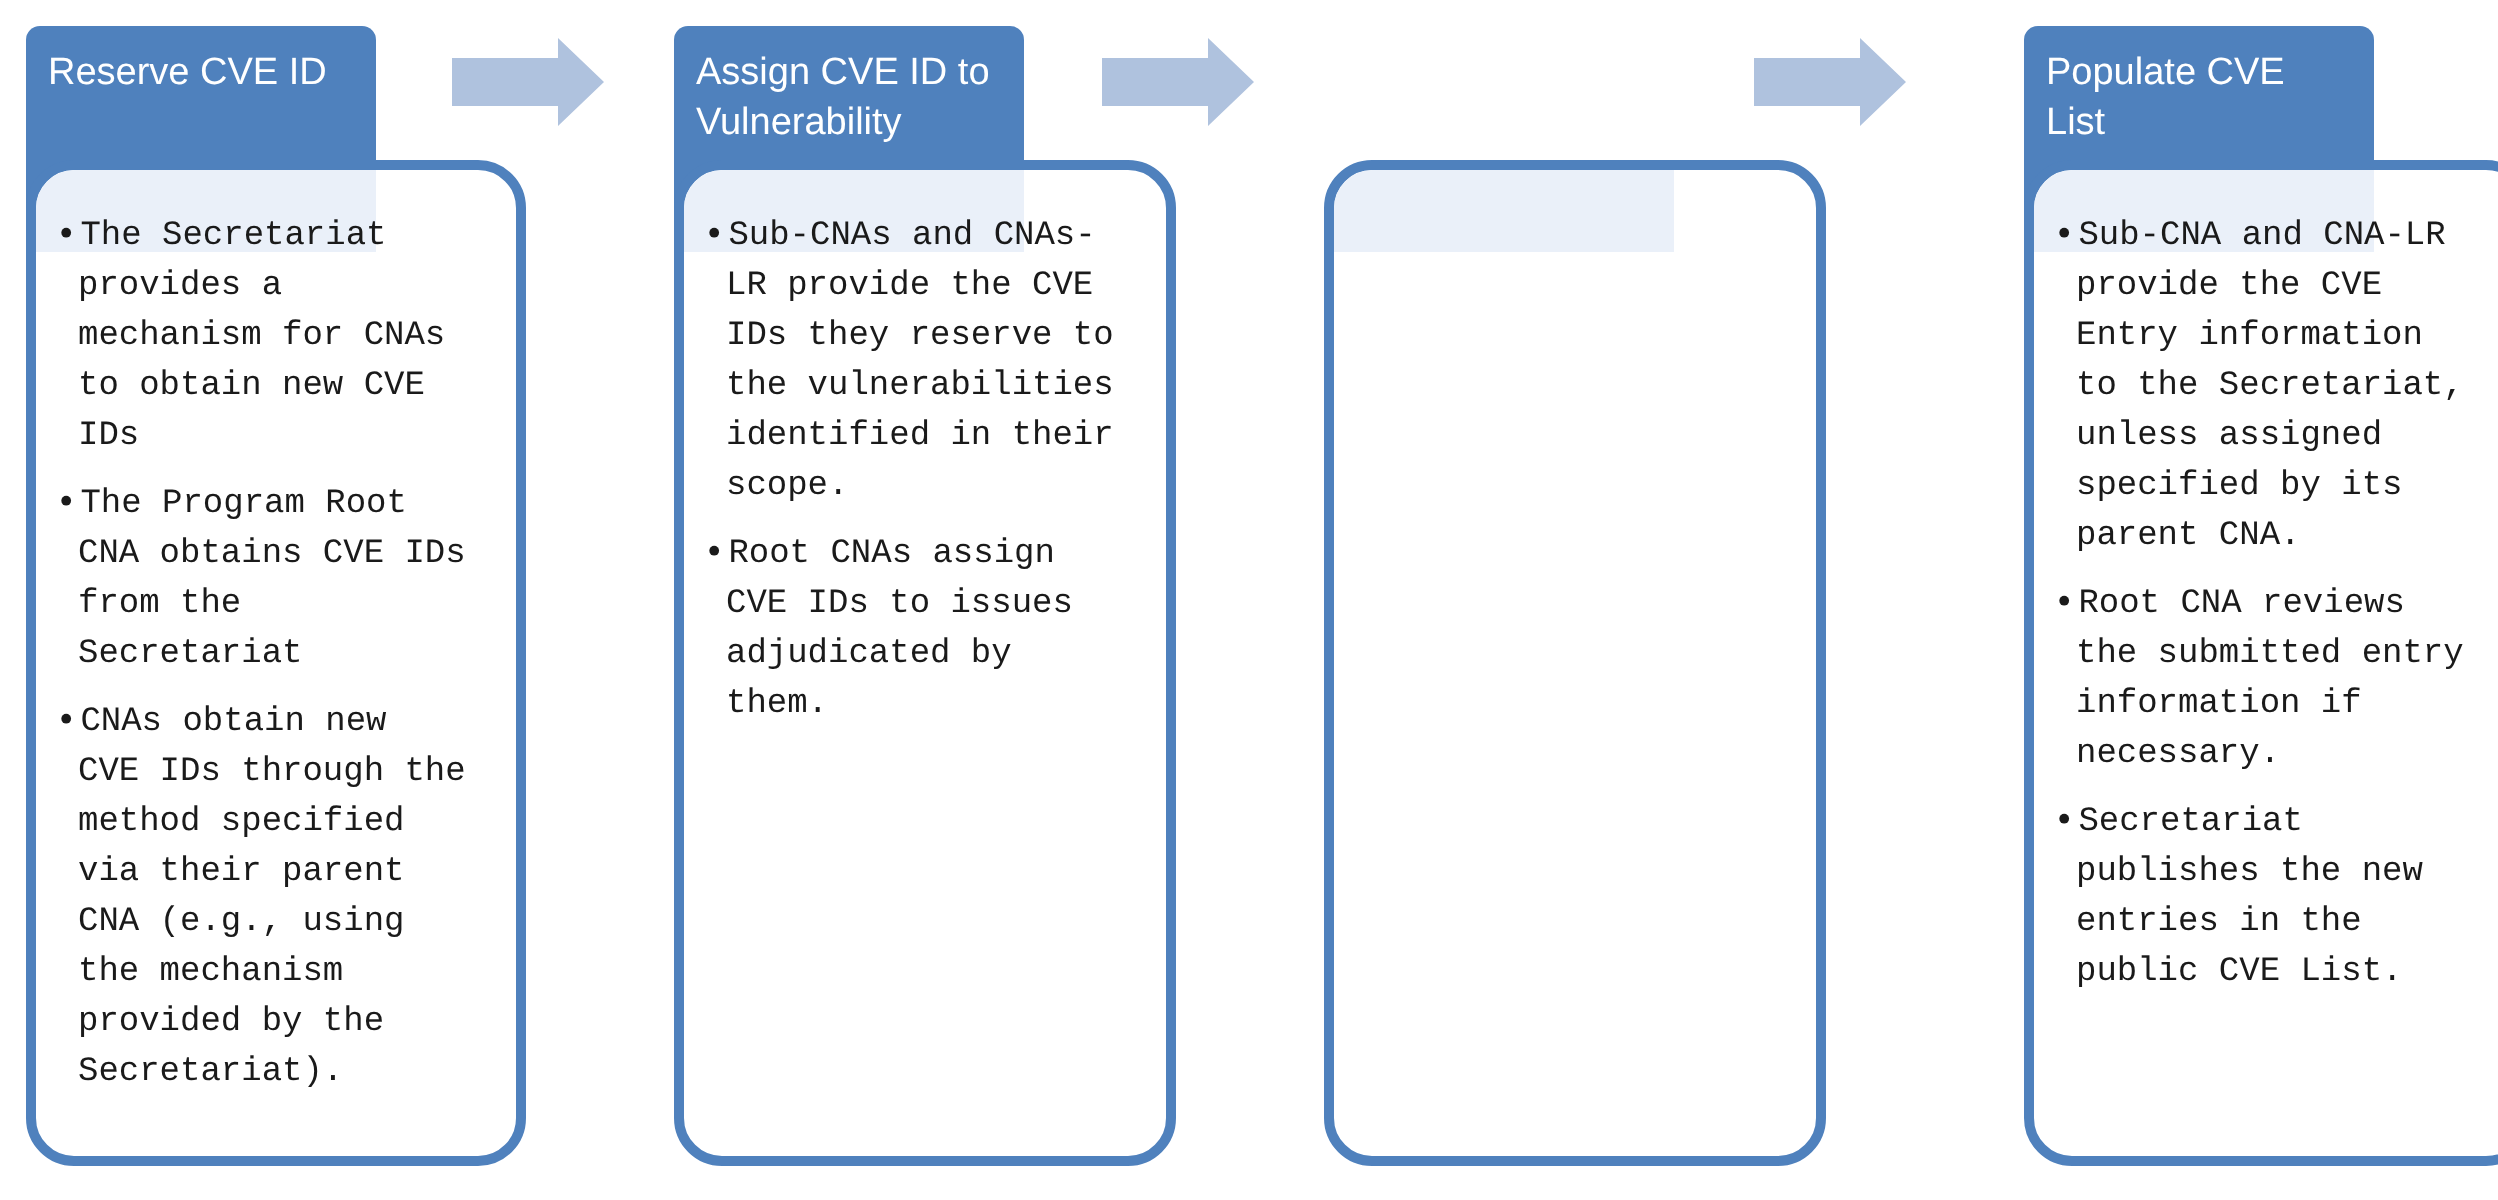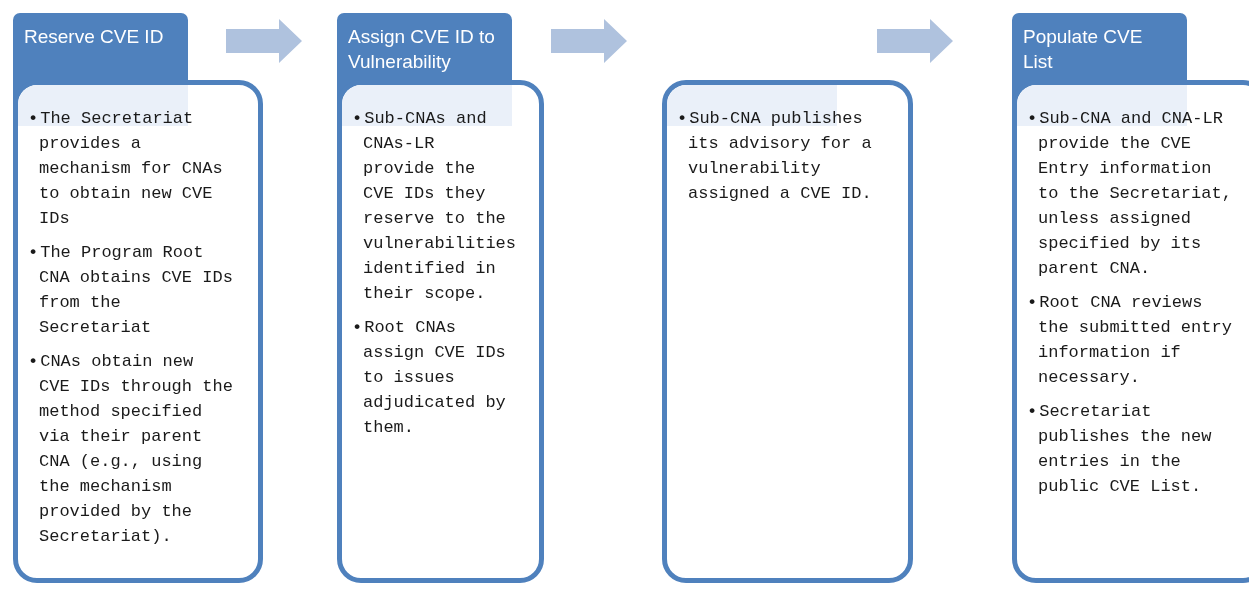--- a/index.html
+++ b/index.html
@@ -83,7 +83,7 @@
     height: 44px;
   }
   .p1 { left: 13px;  width: 250px; }
-  .p2 { left: 337px; width: 207px; }
+  .p2 { left: 337px; width: 251px; }
   .p3 { left: 662px; width: 251px; }
   .p4 { left: 988px; width: 255px; margin-left: 24px; }
   .a1 { left: 226px; }

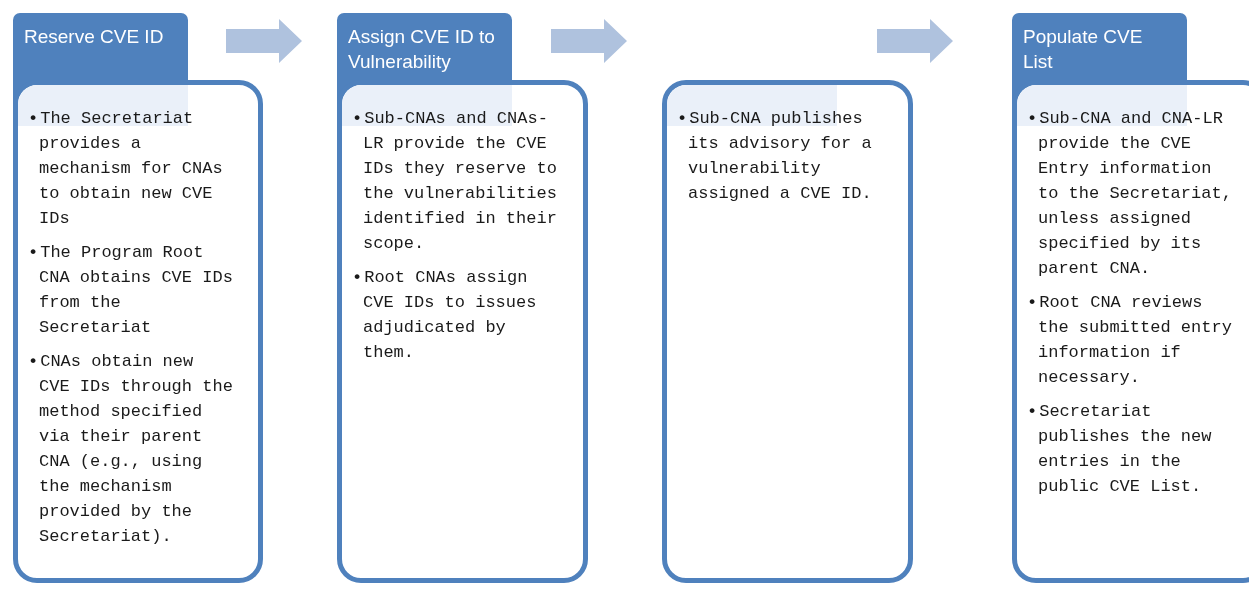--- a/index.html
+++ b/index.html
@@ -130,7 +130,6 @@
     <div class="step-body">
       <div class="band"></div>
       <div class="bullets">
-        <p>Sub-CNA publishes its advisory for a vulnerability assigned a CVE ID.</p>
       </div>
     </div>
   </div>

